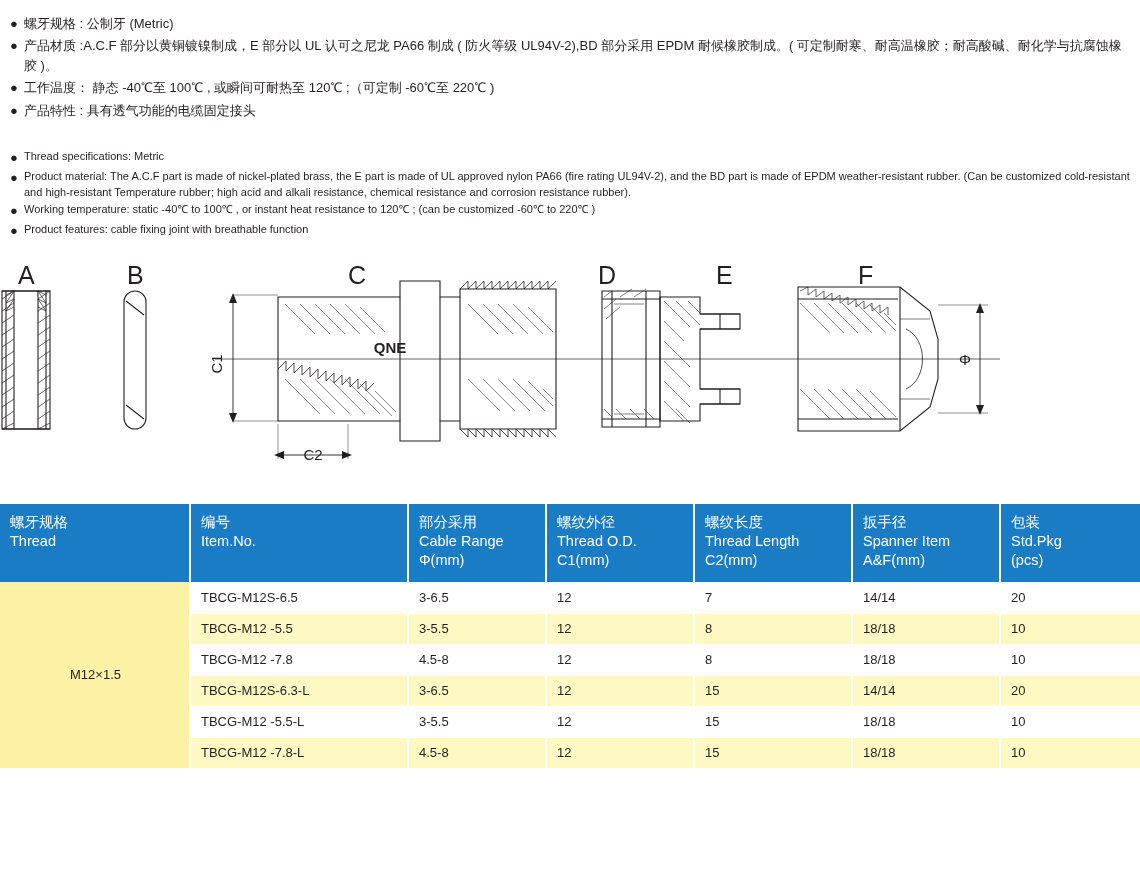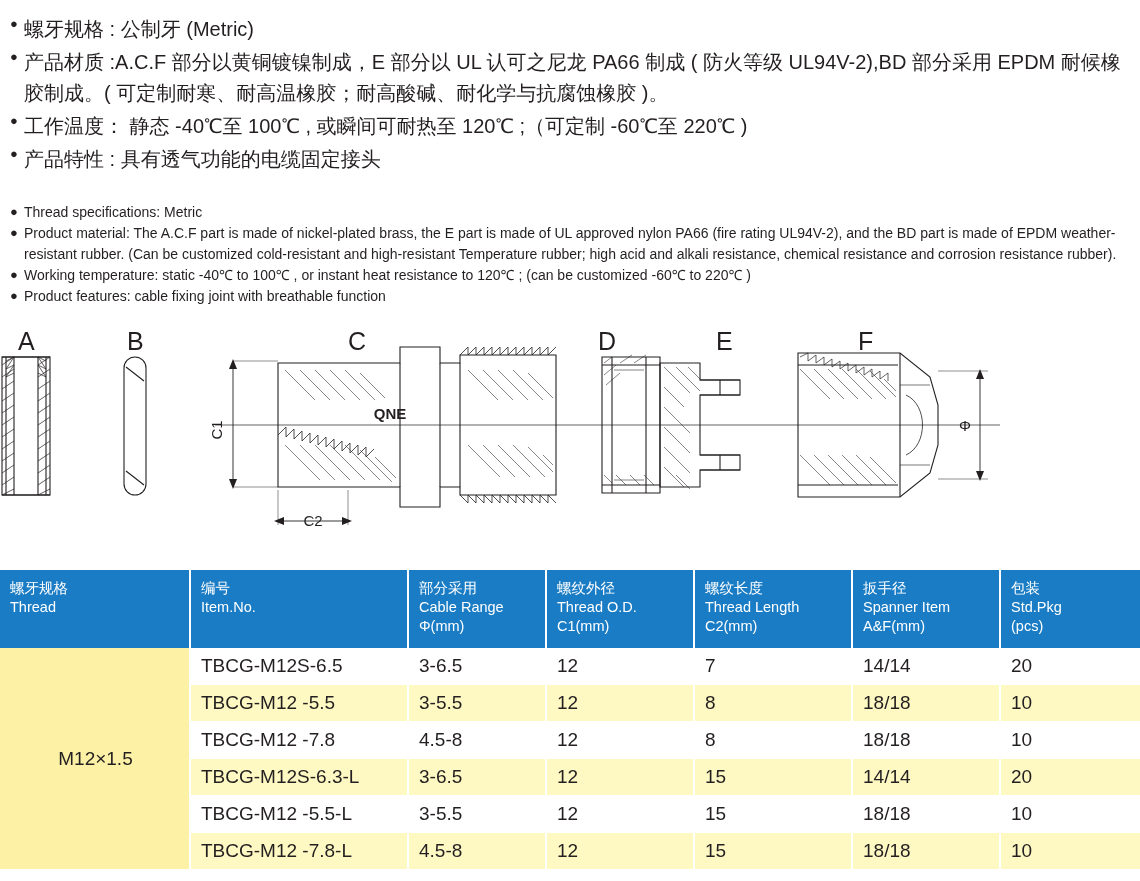--- a/index.html
+++ b/index.html
@@ -37,7 +37,7 @@
   .spec-line .txt {
     flex: 1 1 auto;
   }
-  .cn { font-size: 20px; }
+  .cn { font-size: 13px; }
   .en { font-size: 14px; }
 
   .specs-en { margin-top: 13px; }

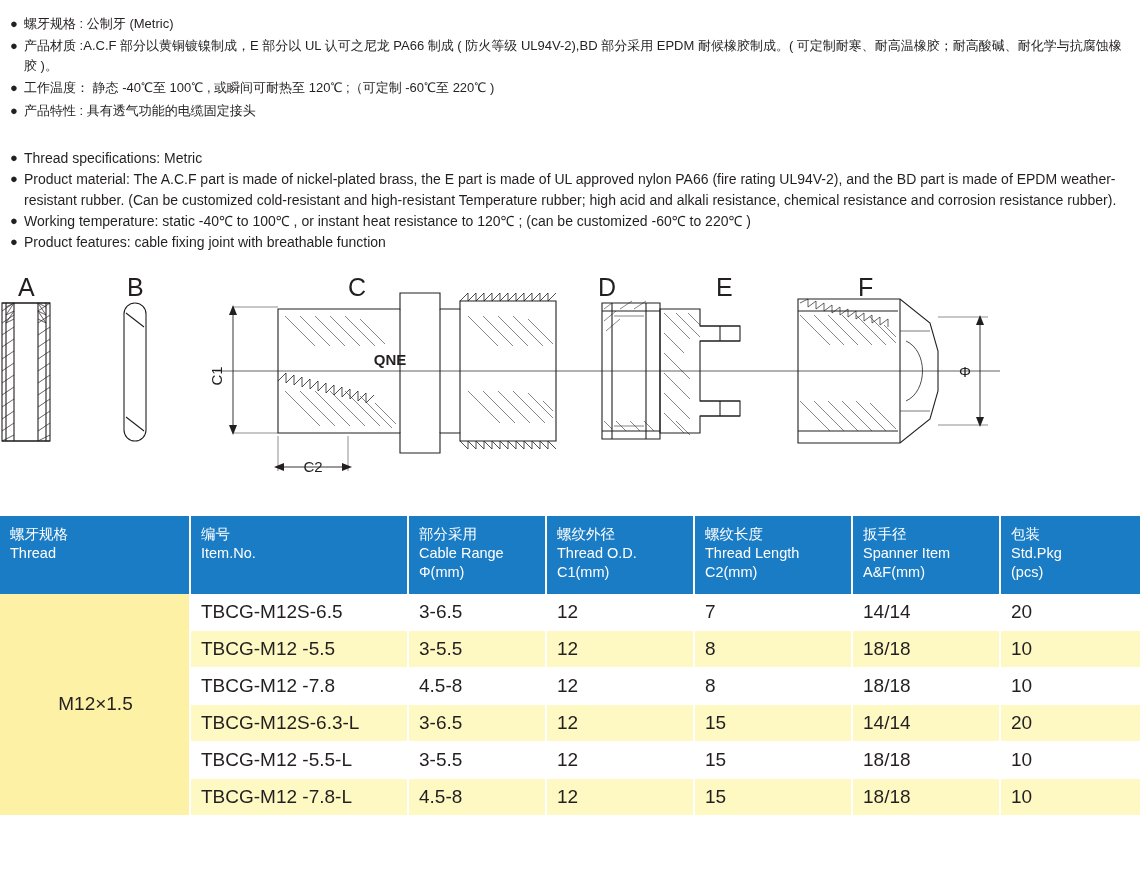--- a/index.html
+++ b/index.html
@@ -38,7 +38,7 @@
     flex: 1 1 auto;
   }
   .cn { font-size: 13px; }
-  .en { font-size: 14px; }
+  .en { font-size: 11px; }
 
   .specs-en { margin-top: 13px; }
   .specs-en .spec-line { margin-bottom: 0px; line-height: 1.5; }

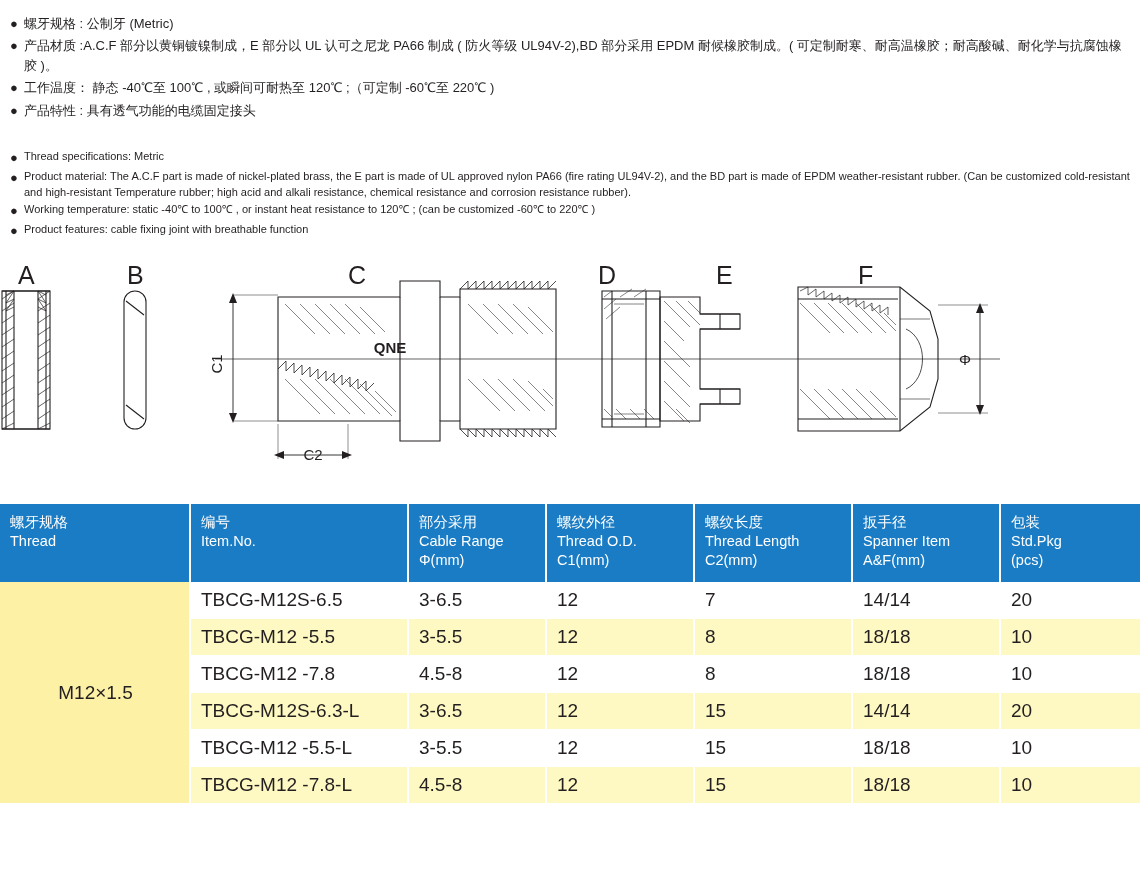--- a/index.html
+++ b/index.html
@@ -85,7 +85,7 @@
     vertical-align: middle;
     height: 31px;
     color: #231f20;
-    font-size: 19px;
+    font-size: 13px;
   }
   table.spec-table td:last-child { border-right: none; }
   .row-a td { background: #ffffff; }

